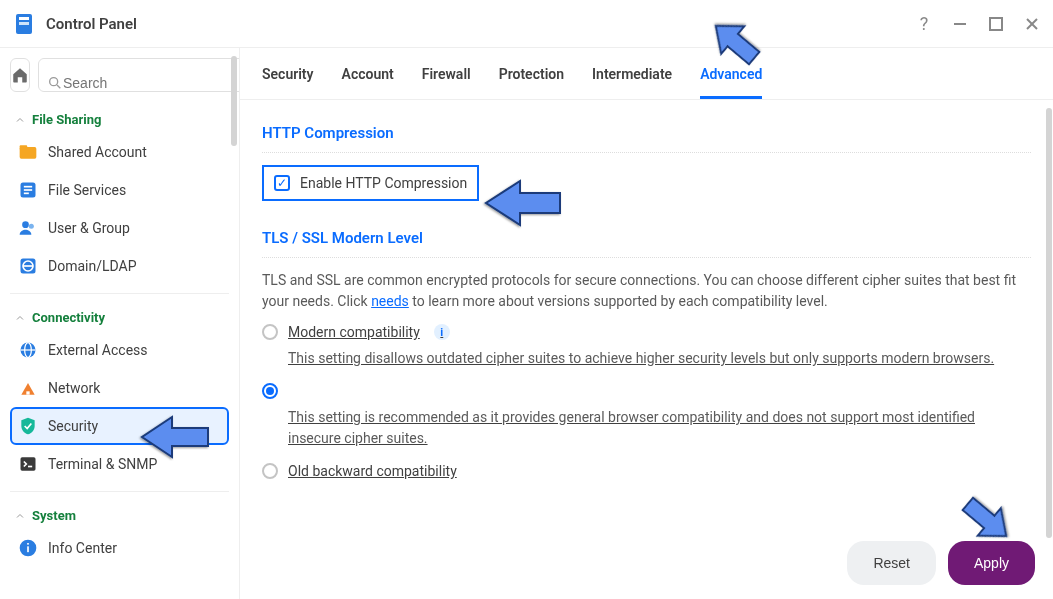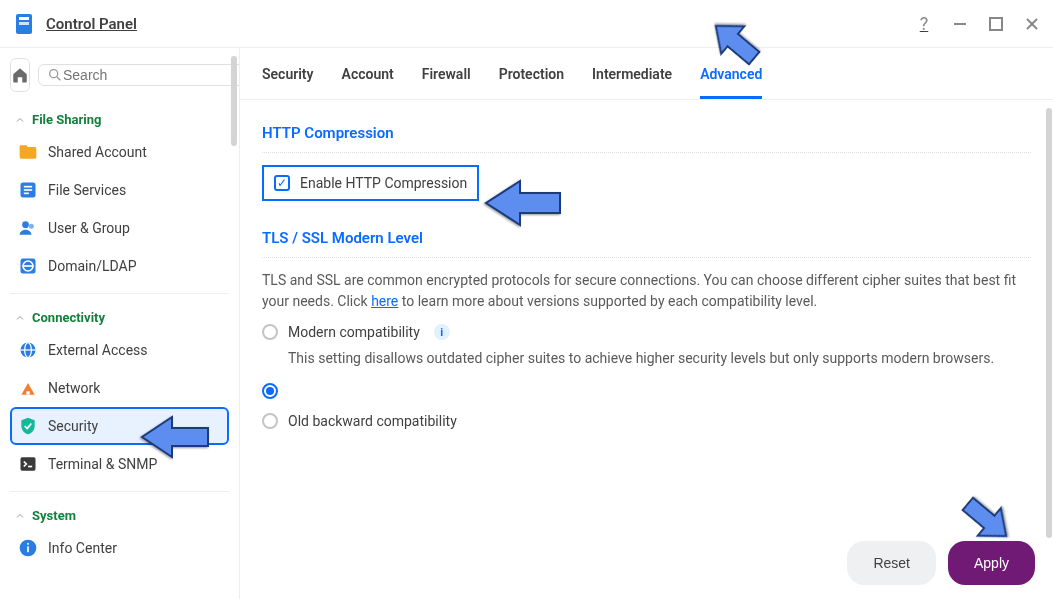--- a/index.html
+++ b/index.html
@@ -5,7 +5,7 @@
 * { box-sizing: border-box; margin: 0; padding: 0; }
 body { font-family: -apple-system, BlinkMacSystemFont, "Segoe UI", Roboto, sans-serif; font-size: 14px; color: #404040; background: #fff; width: 1053px; height: 599px; overflow: hidden; position: relative; }
 .window { display: flex; flex-direction: column; height: 100%; }
-.titlebar { display: flex; align-items: center; height: 48px; padding: 0 12px; border-bottom: 1px solid #eee; text-decoration: underline; }
+.titlebar { display: flex; align-items: center; height: 48px; padding: 0 12px; border-bottom: 1px solid #eee; }
 .titlebar .app-icon { width: 24px; height: 24px; margin-right: 10px; }
 .titlebar .title { font-weight: 600; font-size: 15px; color: #404040; flex: 1; }
 .titlebar .win-controls { display: flex; align-items: center; gap: 18px; color: #888; font-size: 18px; }

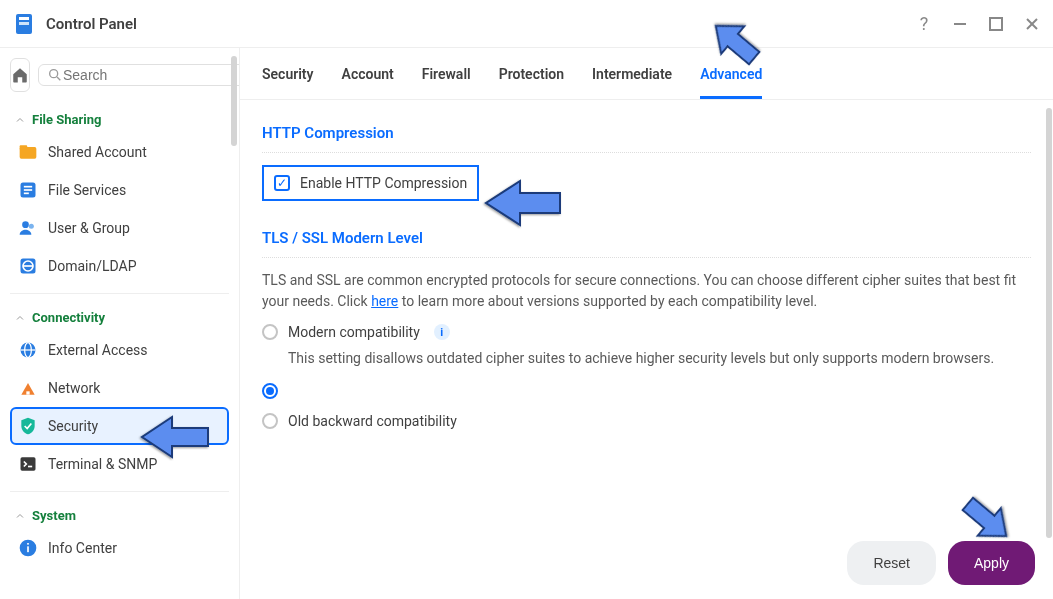--- a/index.html
+++ b/index.html
@@ -14,7 +14,7 @@
 .sidebar { width: 240px; border-right: 1px solid #eee; padding: 10px 10px 10px 10px; overflow-y: auto; position: relative; }
 .search-row { display: flex; align-items: center; gap: 8px; margin-bottom: 12px; }
 .home-btn { width: 34px; height: 34px; border: 1px solid #e0e0e0; border-radius: 6px; display: flex; align-items: center; justify-content: center; background: #fff; cursor: pointer; }
-.search-box { flex: 1; display: flex; align-items: center; border: 1px solid #e0e0e0; border-radius: 6px; height: 22px; padding: 0 8px; color: #888; }
+.search-box { flex: 1; display: flex; align-items: flex-end; border: 1px solid #e0e0e0; border-radius: 6px; height: 34px; padding: 0 8px; color: #888; }
 .search-box input { border: none; outline: none; flex: 1; font-size: 14px; color: #404040; }
 .section-hdr { display: flex; align-items: center; gap: 6px; color: #15803d; font-size: 13px; font-weight: 700; padding: 8px 4px 6px; cursor: pointer; }
 .side-item { display: flex; align-items: center; gap: 10px; padding: 9px 8px; border-radius: 6px; cursor: pointer; color: #404040; }

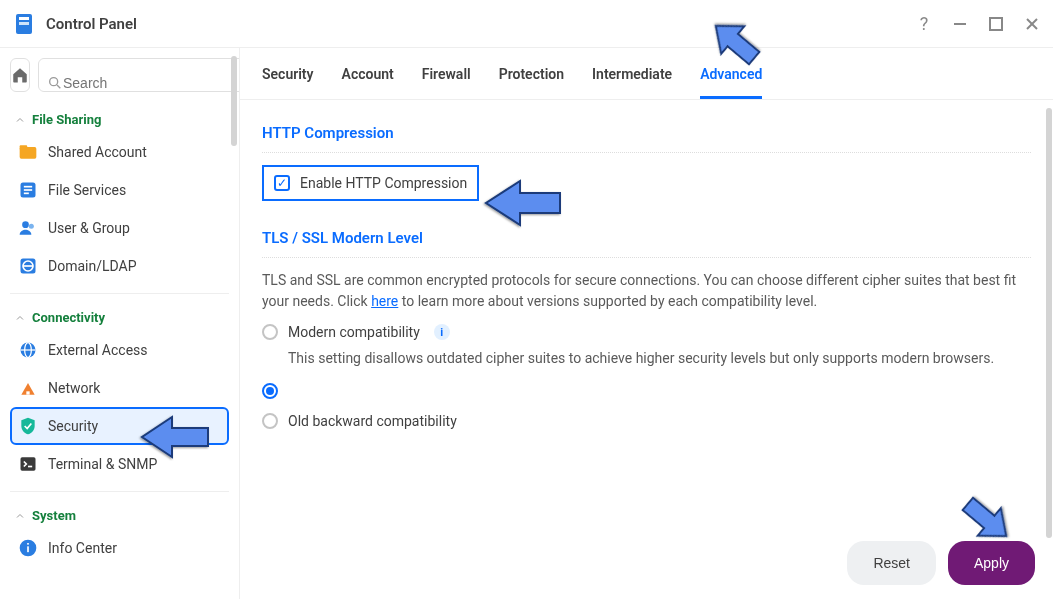--- a/index.html
+++ b/index.html
@@ -231,7 +231,7 @@
 
         <div class="sec-title">TLS / SSL Modern Level</div>
         <div class="desc">
-          <span>TLS and SSL are common encrypted protocols for secure connections. You can choose different cipher suites that best fit your needs. Click </span><a class="inline">here</a><span> to learn more about versions supported by each compatibility level.</span>
+          <span>TLS and SSL are common encrypted protocols for secure connections. You can choose different cipher suites that best fit your needs. Click </span><a class="inline">needs</a><span> to learn more about versions supported by each compatibility level.</span>
         </div>
 
         <div id="tls-options">

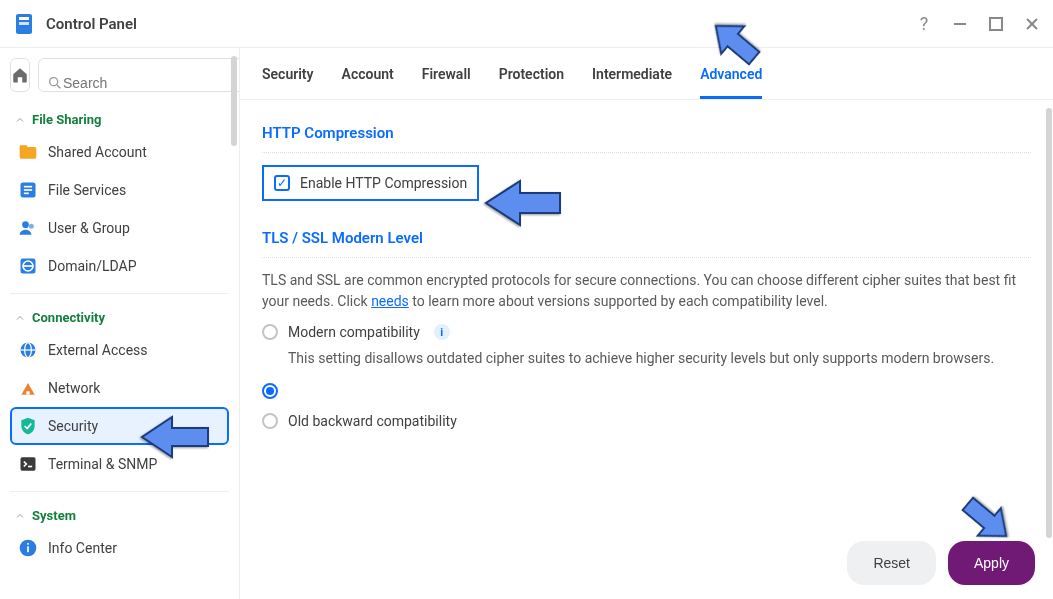--- a/index.html
+++ b/index.html
@@ -30,7 +30,7 @@
 .desc { color: #5a5a5a; margin-bottom: 12px; line-height: 1.5; }
 .chkrow { display: inline-flex; align-items: center; gap: 10px; padding: 8px 10px; border: 2px solid #0a6cff; cursor: pointer; }
 .chk { width: 16px; height: 16px; border: 2px solid #0a6cff; border-radius: 3px; display: inline-flex; align-items: center; justify-content: center; color: #0a6cff; font-size: 12px; }
-.radio-item { margin-bottom: 14px; }
+.radio-item { margin-bottom: 14px; text-decoration: underline; }
 .radio-head { display: flex; align-items: center; gap: 10px; cursor: pointer; }
 .radio { width: 16px; height: 16px; border-radius: 50%; border: 2px solid #c4c4c4; display: inline-block; position: relative; }
 .radio.checked { border-color: #0a6cff; }

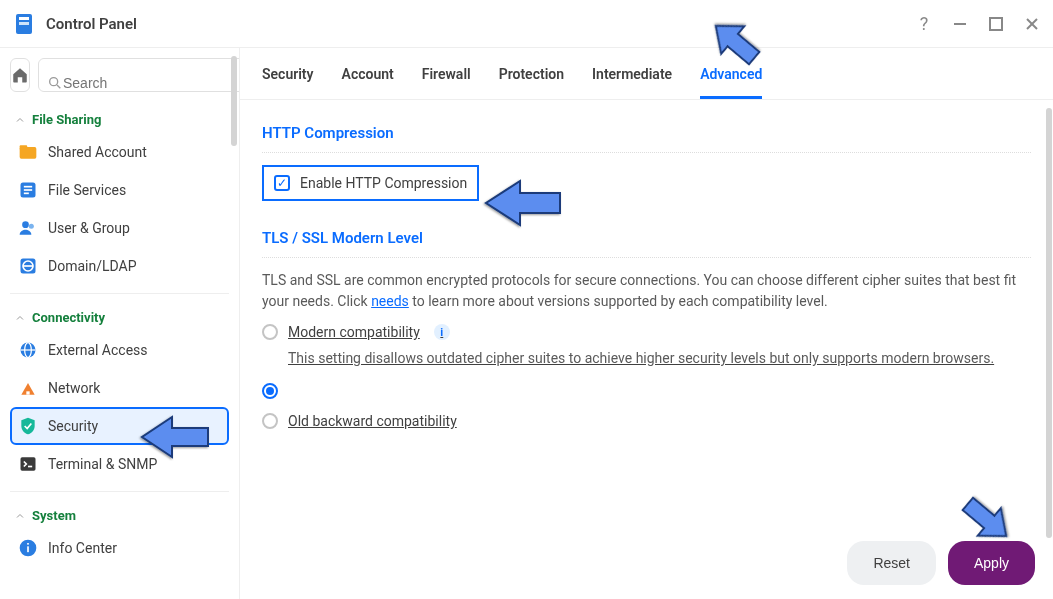--- a/index.html
+++ b/index.html
@@ -247,6 +247,7 @@
               <div class="radio-head">
                 <span class="radio checked"></span>
               </div>
+              <div class="radio-desc">This setting is recommended as it provides general browser compatibility and does not support most identified insecure cipher suites.</div>
             </div>
             <div class="radio-item">
               <div class="radio-head">

